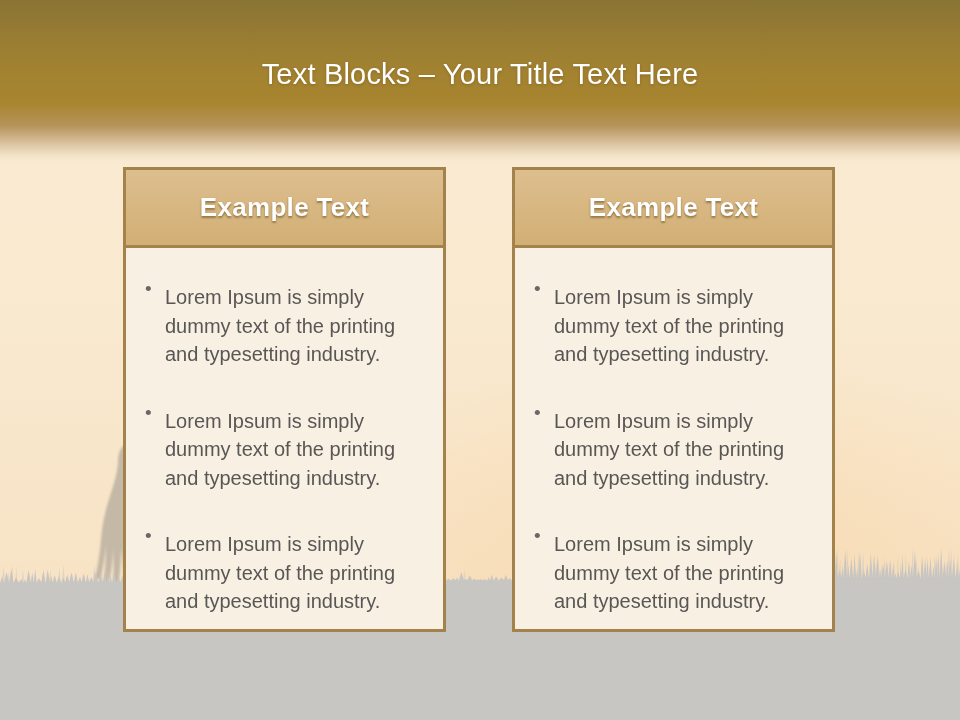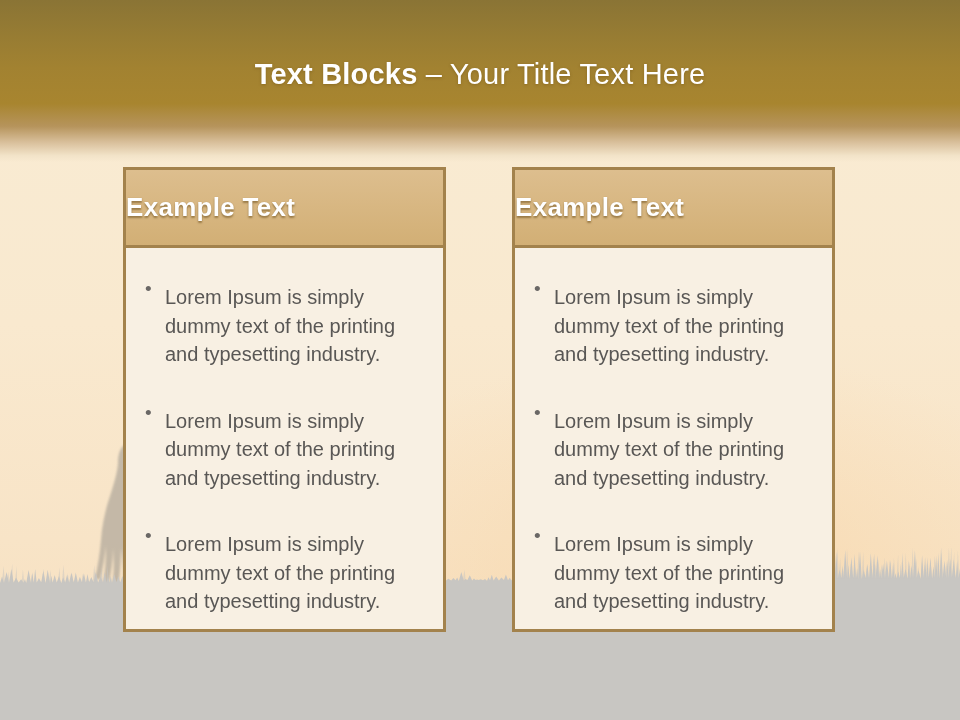--- a/index.html
+++ b/index.html
@@ -35,7 +35,7 @@
     text-shadow:0 1px 3px rgba(90,60,10,0.35);
     letter-spacing:.2px;
   }
-  .title .bold{font-weight:700;}
+  .title .bold{font-weight:400;}
   
   .card{
     position:absolute;top:167px;width:323px;height:465px;z-index:5;

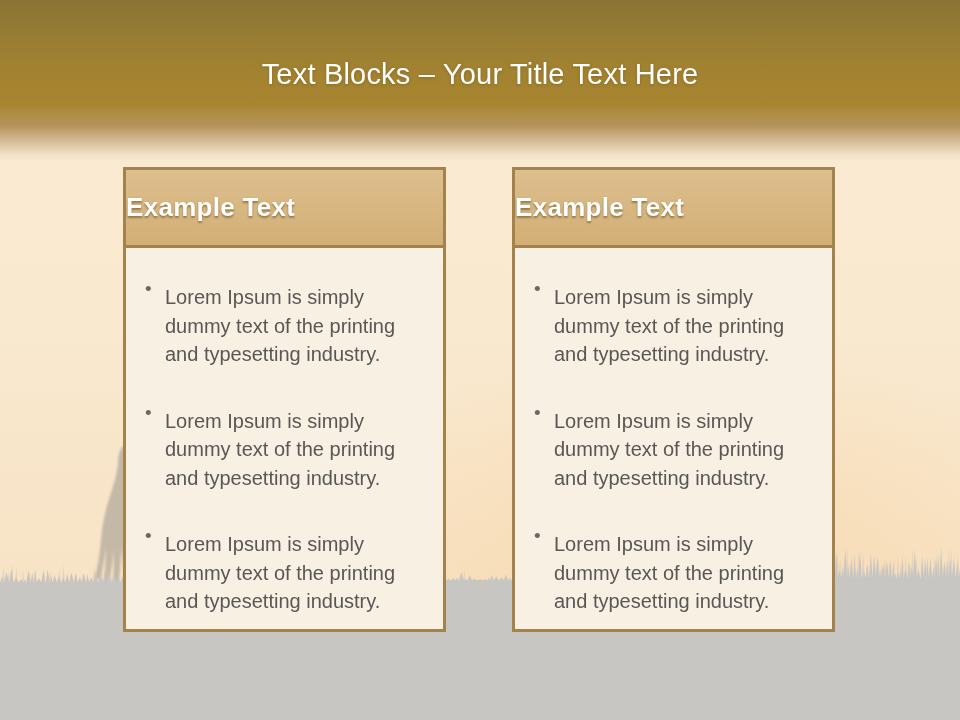--- a/index.html
+++ b/index.html
@@ -49,7 +49,7 @@
     height:75px;
     border-bottom:3px solid var(--card_border,#a3824c);
     background:linear-gradient(180deg,var(--card_header_top,#ddbe8e),var(--card_header_bottom,#d2af75));
-    display:flex;align-items:center;justify-content:flex-start;
+    display:flex;align-items:center;justify-content:center;
   }
   .card-header span{
     font-size:26px;font-weight:700;color:#fff;

